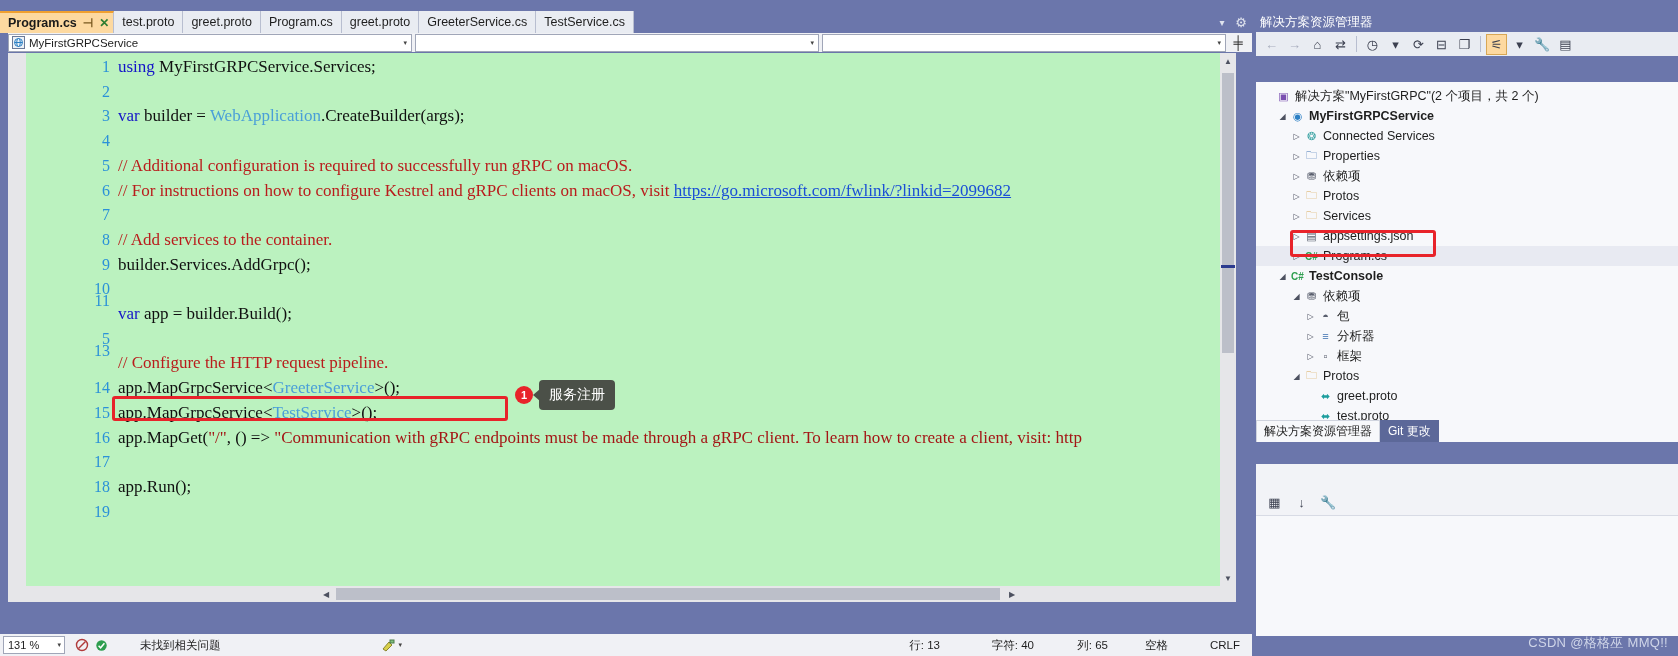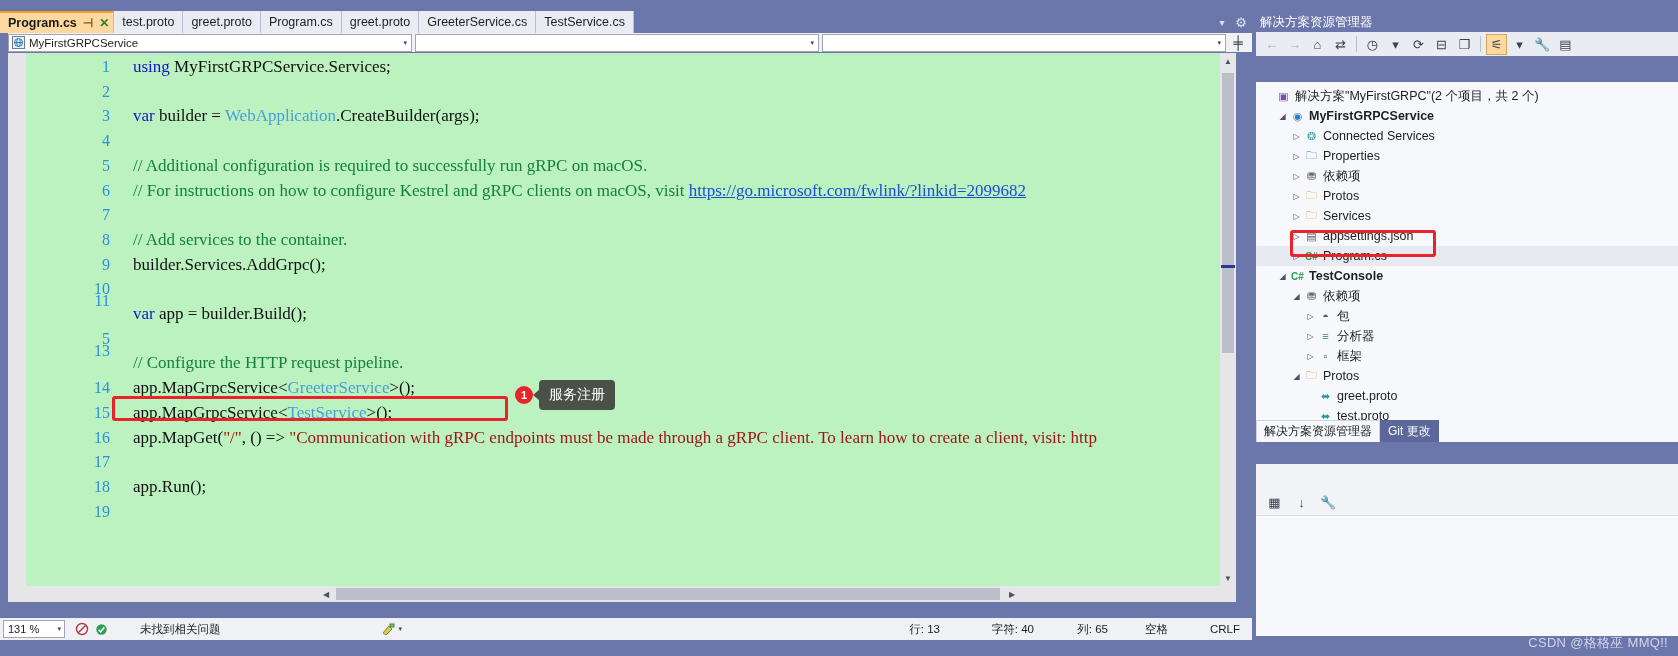--- a/index.html
+++ b/index.html
@@ -128,7 +128,7 @@
     line-height: 24.7px;
   }
   #code-text {
-    position: absolute; left: 125px; top: 0;
+    position: absolute; left: 110px; top: 0;
     width: 1118px; height: 533px;
     font-family: "Liberation Serif", serif;
     font-size: 17px;

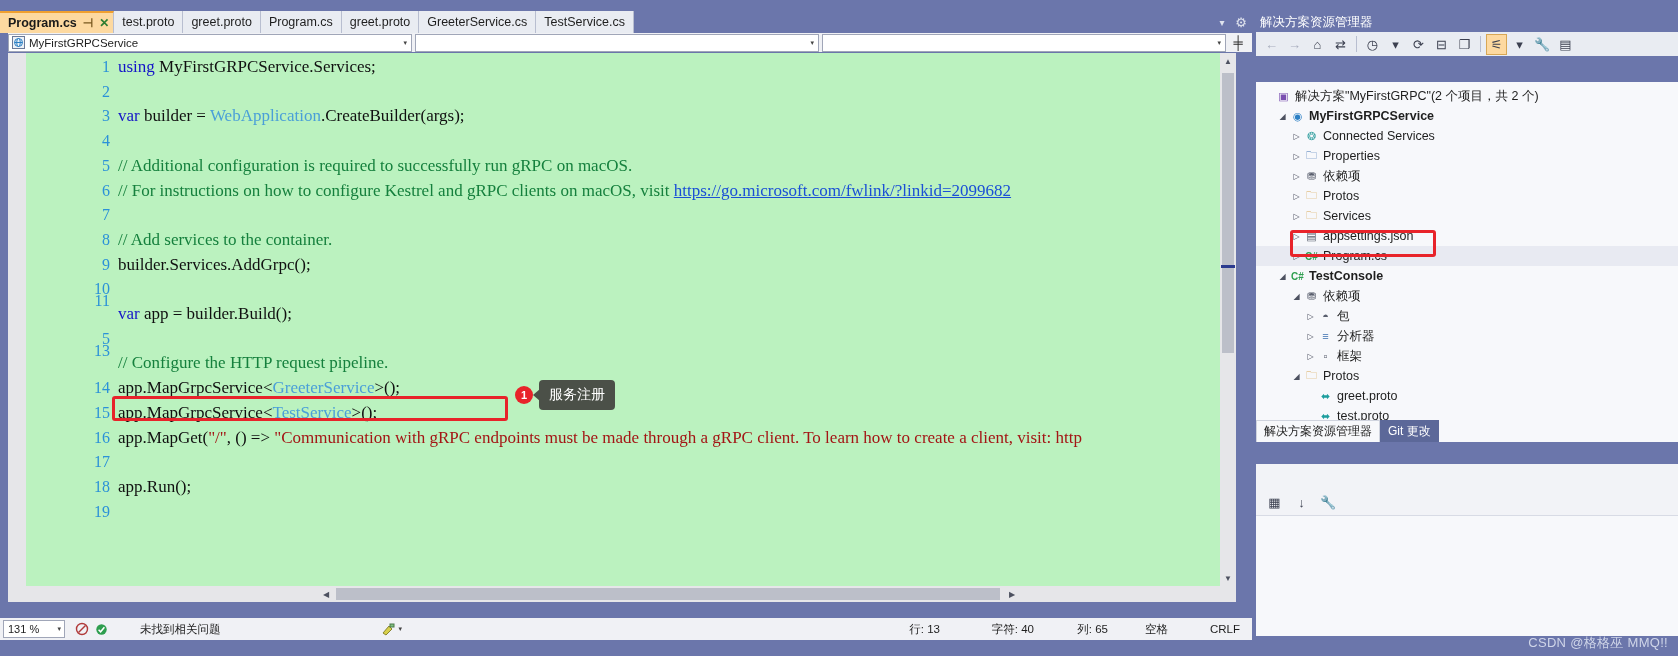--- a/index.html
+++ b/index.html
@@ -139,7 +139,7 @@
   .cl { position: absolute; left: 0; white-space: pre; }
   .kw   { color: #1414c8; }
   .type { color: #4a9fd8; }
-  .cmt  { color: #15803d; }
+  .cmt  { color: #b91c1c; }
   .str  { color: #a31515; }
   .lnk  { color: #1a4fd6; text-decoration: underline; }
 

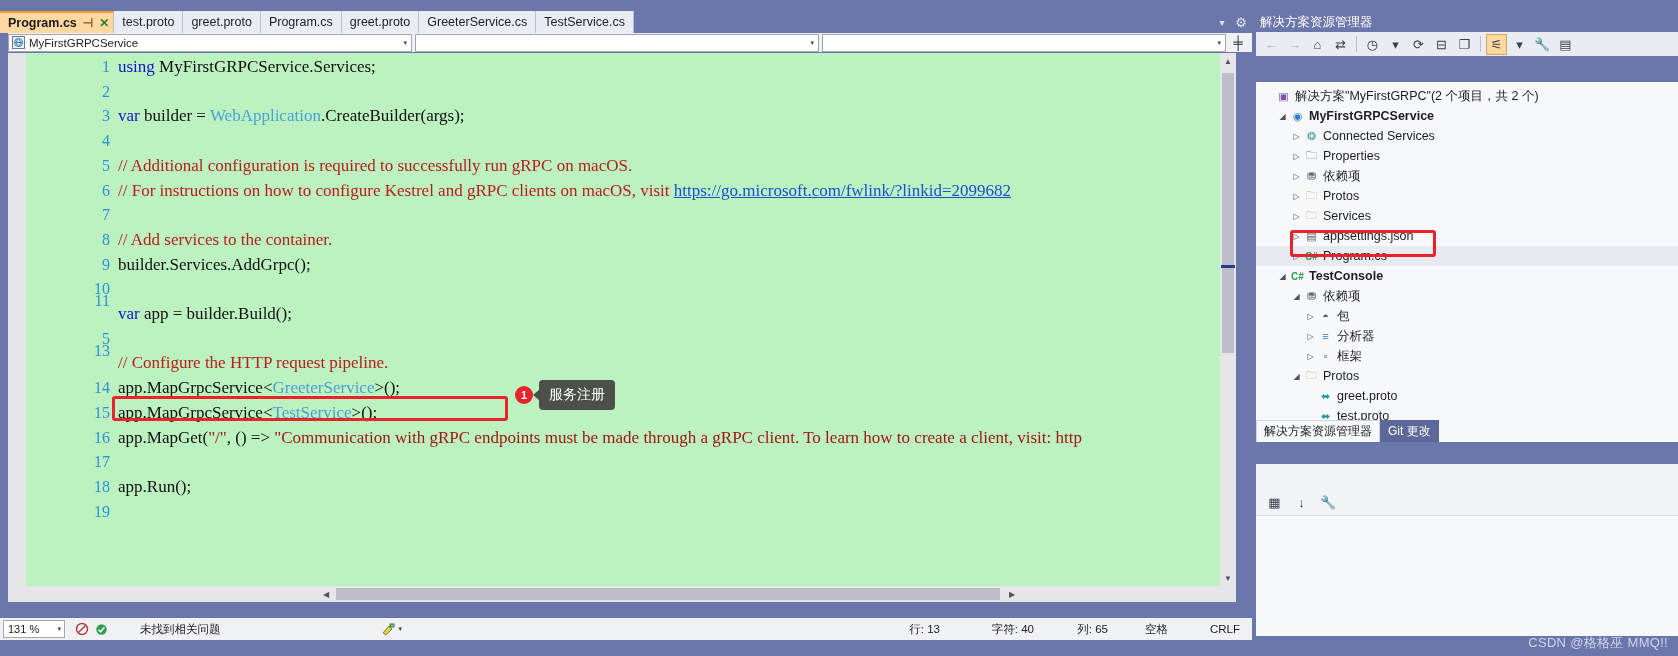--- a/index.html
+++ b/index.html
@@ -186,7 +186,7 @@
 
   
   #statusbar {
-    position: absolute; left: 0; bottom: 16px;
+    position: absolute; left: 0; bottom: 0;
     width: 1252px; height: 22px;
     background: #f0f1f5;
     display: flex; align-items: center;

